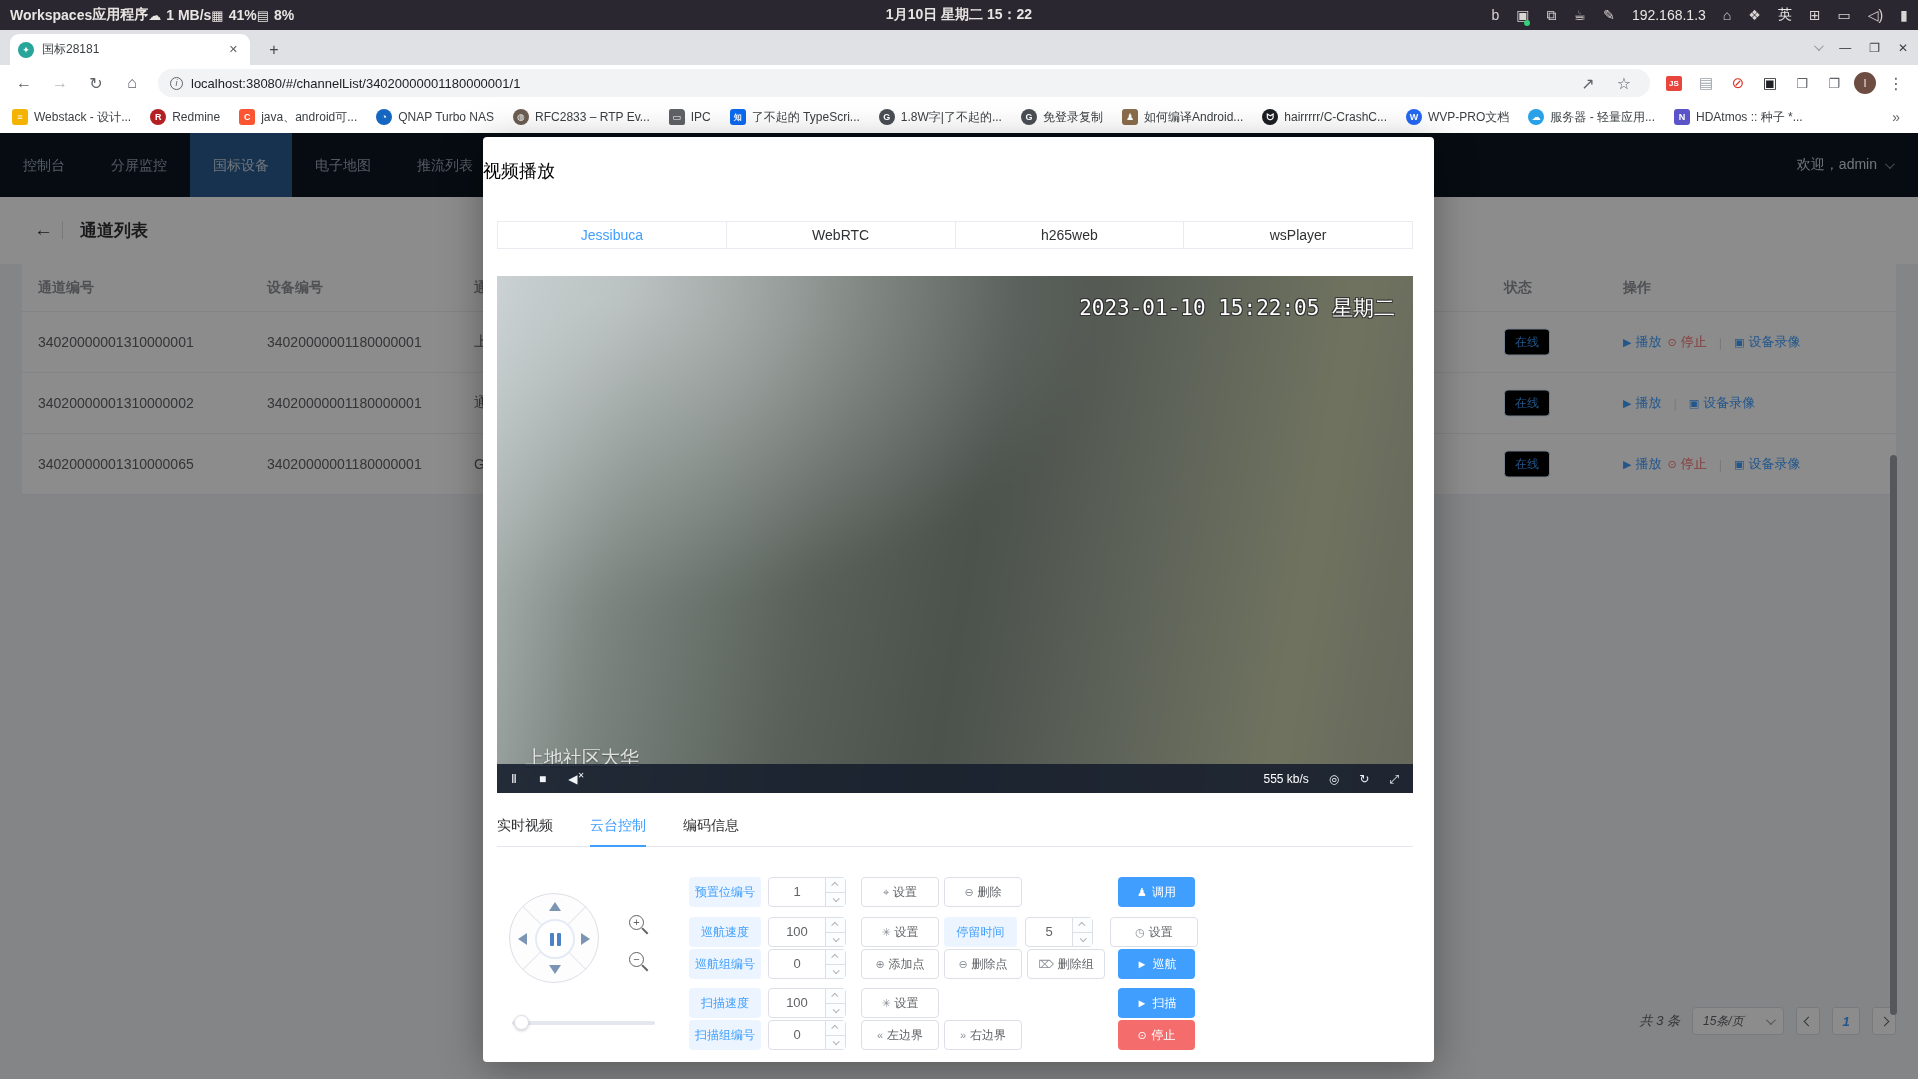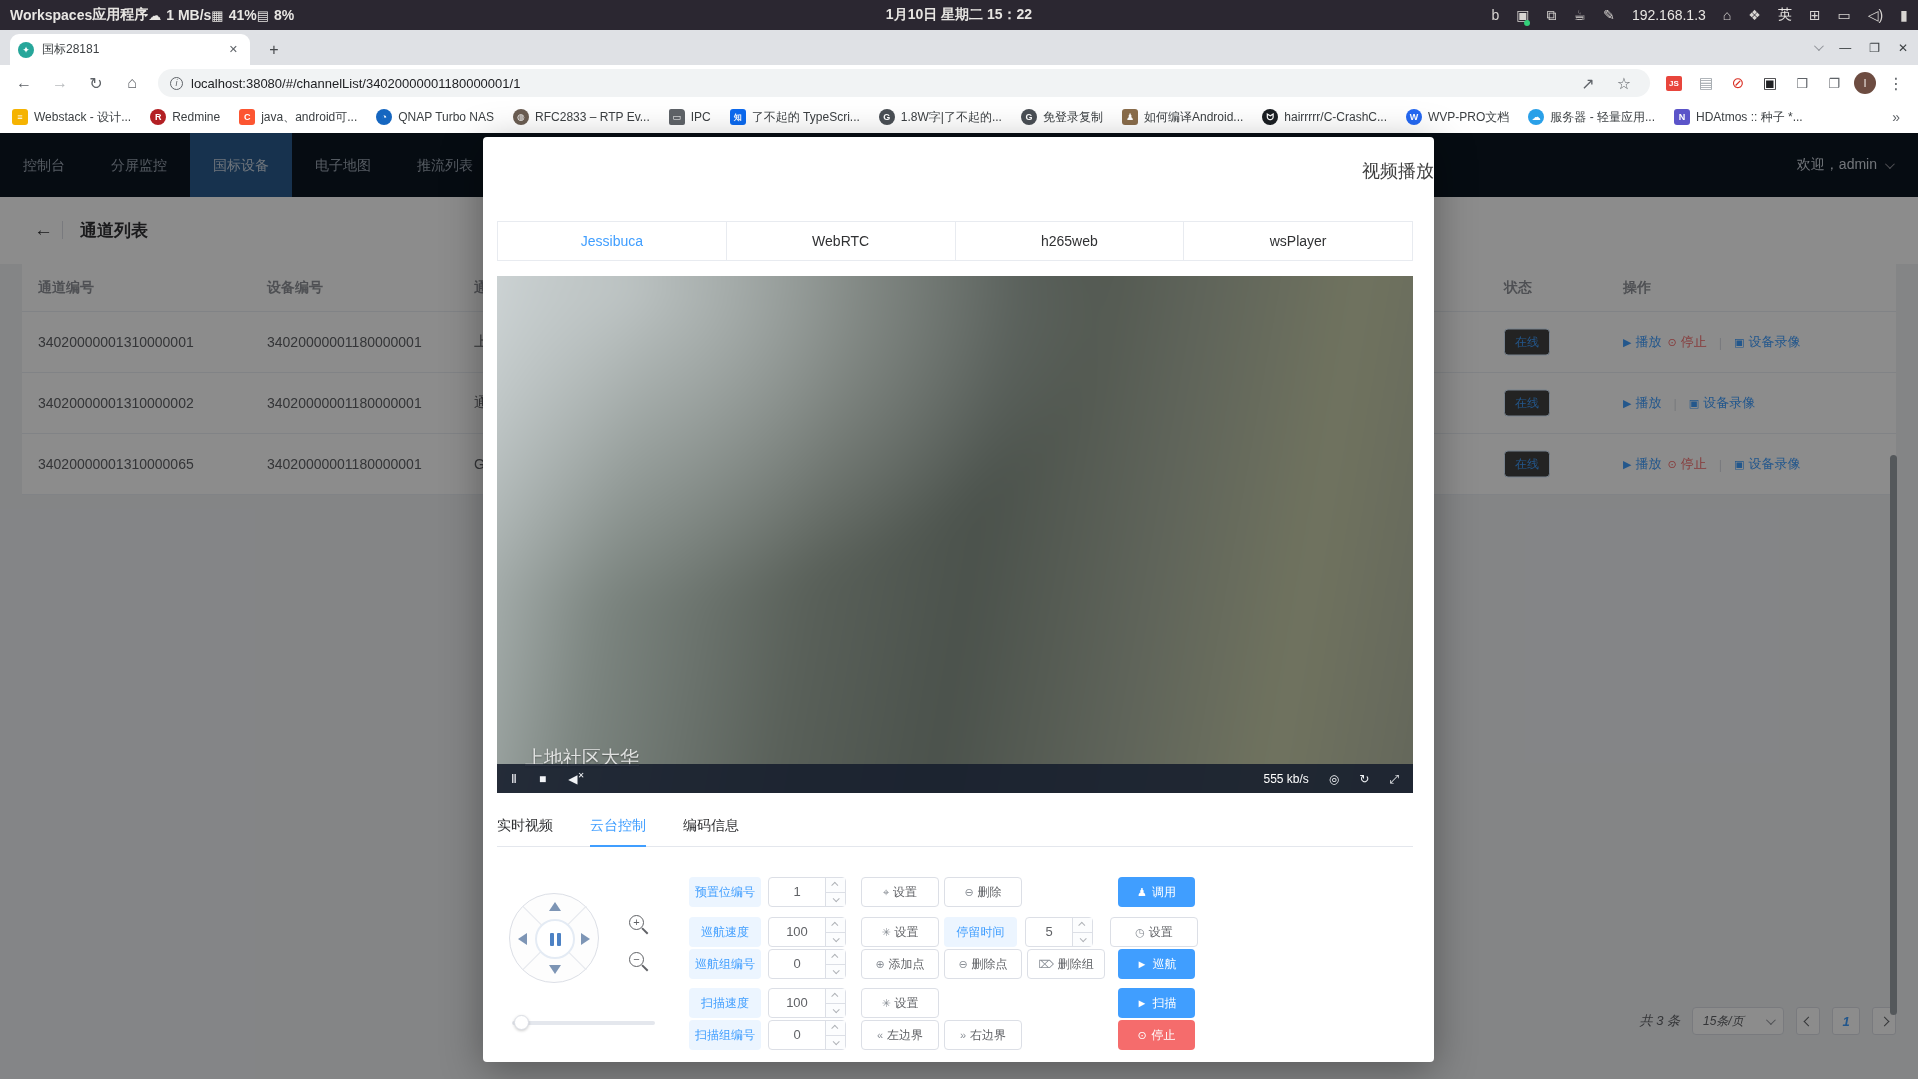--- a/index.html
+++ b/index.html
@@ -91,7 +91,7 @@
 
   
   #modal { position:absolute; left:483px; top:137px; width:951px; height:925px; background:#fff; border-radius:4px; box-shadow:0 8px 40px rgba(0,0,0,.35); z-index:50; }
-  #m-title { position:absolute; left:0; top:22px; width:100%; text-align:right; font-size:18px; color:#404040; }
+  #m-title { position:absolute; left:0; top:22px; width:100%; text-align:left; font-size:18px; color:#000000; }
   #m-close { position:absolute; right:20px; top:18px; color:#909399; font-size:17px; }
   #ptabs { position:absolute; left:14px; top:84px; width:916px; height:40px; display:flex; }
   .ptab { flex:1; border:1px solid #e8ebf0; margin-left:-1px; display:flex; align-items:center; justify-content:center; font-size:14px; color:#303133; background:#fff; }

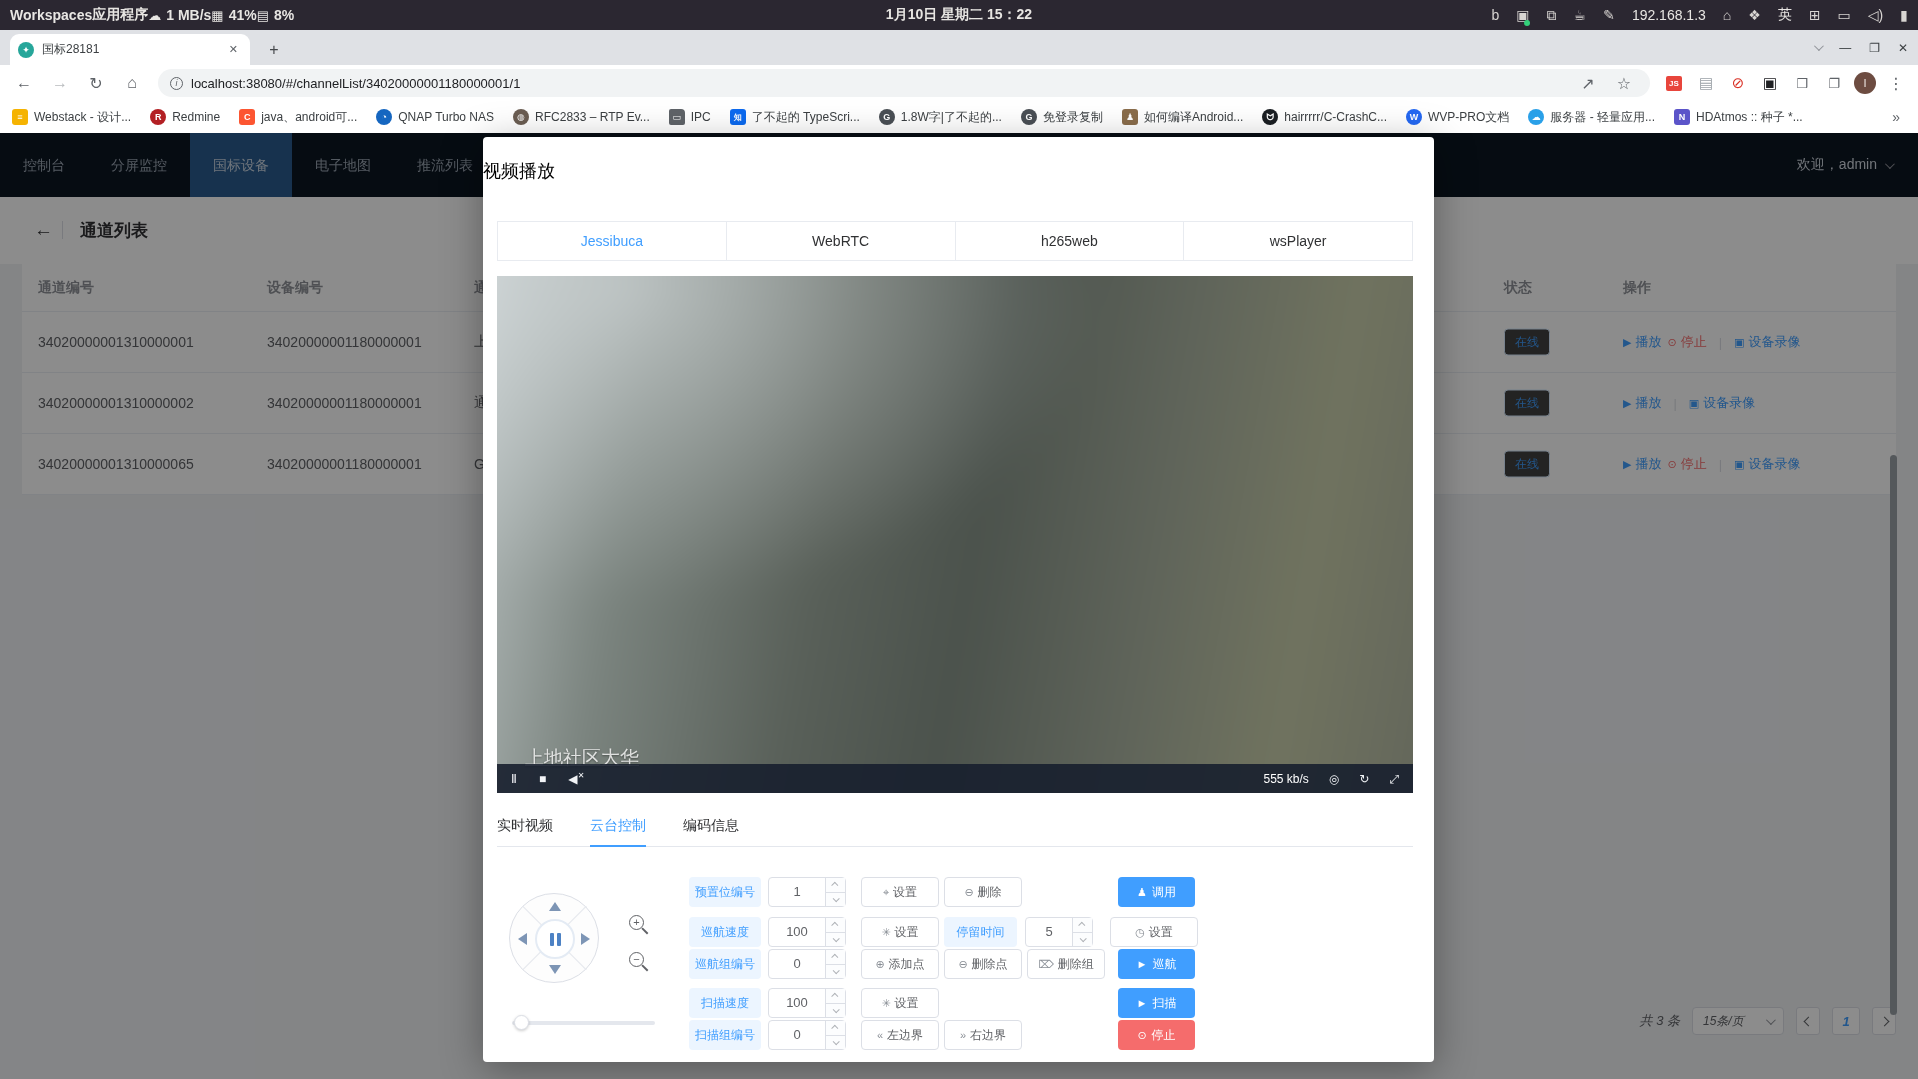--- a/index.html
+++ b/index.html
@@ -93,7 +93,7 @@
   #modal { position:absolute; left:483px; top:137px; width:951px; height:925px; background:#fff; border-radius:4px; box-shadow:0 8px 40px rgba(0,0,0,.35); z-index:50; }
   #m-title { position:absolute; left:0; top:22px; width:100%; text-align:left; font-size:18px; color:#000000; }
   #m-close { position:absolute; right:20px; top:18px; color:#909399; font-size:17px; }
-  #ptabs { position:absolute; left:14px; top:84px; width:916px; height:40px; display:flex; }
+  #ptabs { position:absolute; left:14px; top:84px; width:916px; height:28px; display:flex; }
   .ptab { flex:1; border:1px solid #e8ebf0; margin-left:-1px; display:flex; align-items:center; justify-content:center; font-size:14px; color:#303133; background:#fff; }
   .ptab:first-child { margin-left:0; }
   .ptab.active { color:#409eff; }

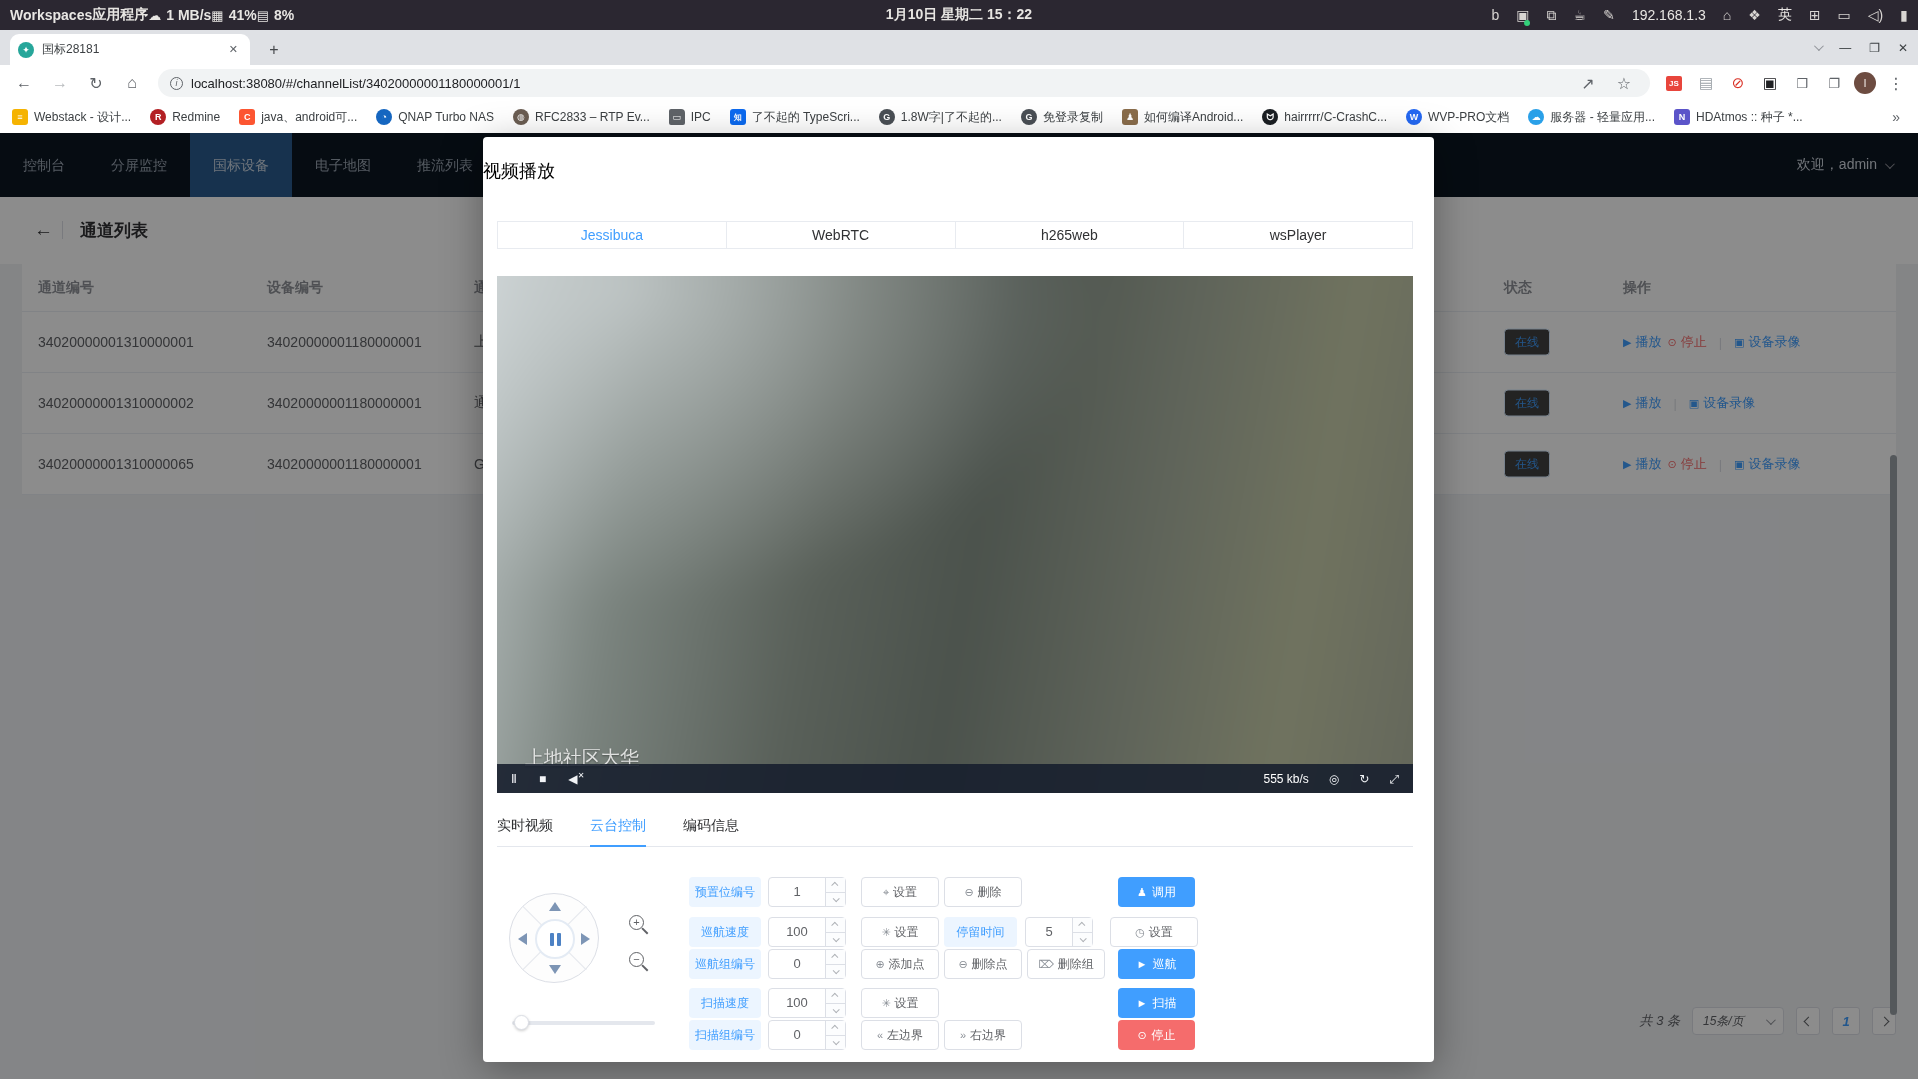--- a/index.html
+++ b/index.html
@@ -421,6 +421,7 @@
 
   <div id="video">
     <div id="vid-grad"></div>
+    <div id="vid-ts">2023-01-10 15:22:05 星期二</div>
     <div id="vid-wm">上地社区大华</div>
     <div id="vid-bar">
       <span class="vic">Ⅱ</span>

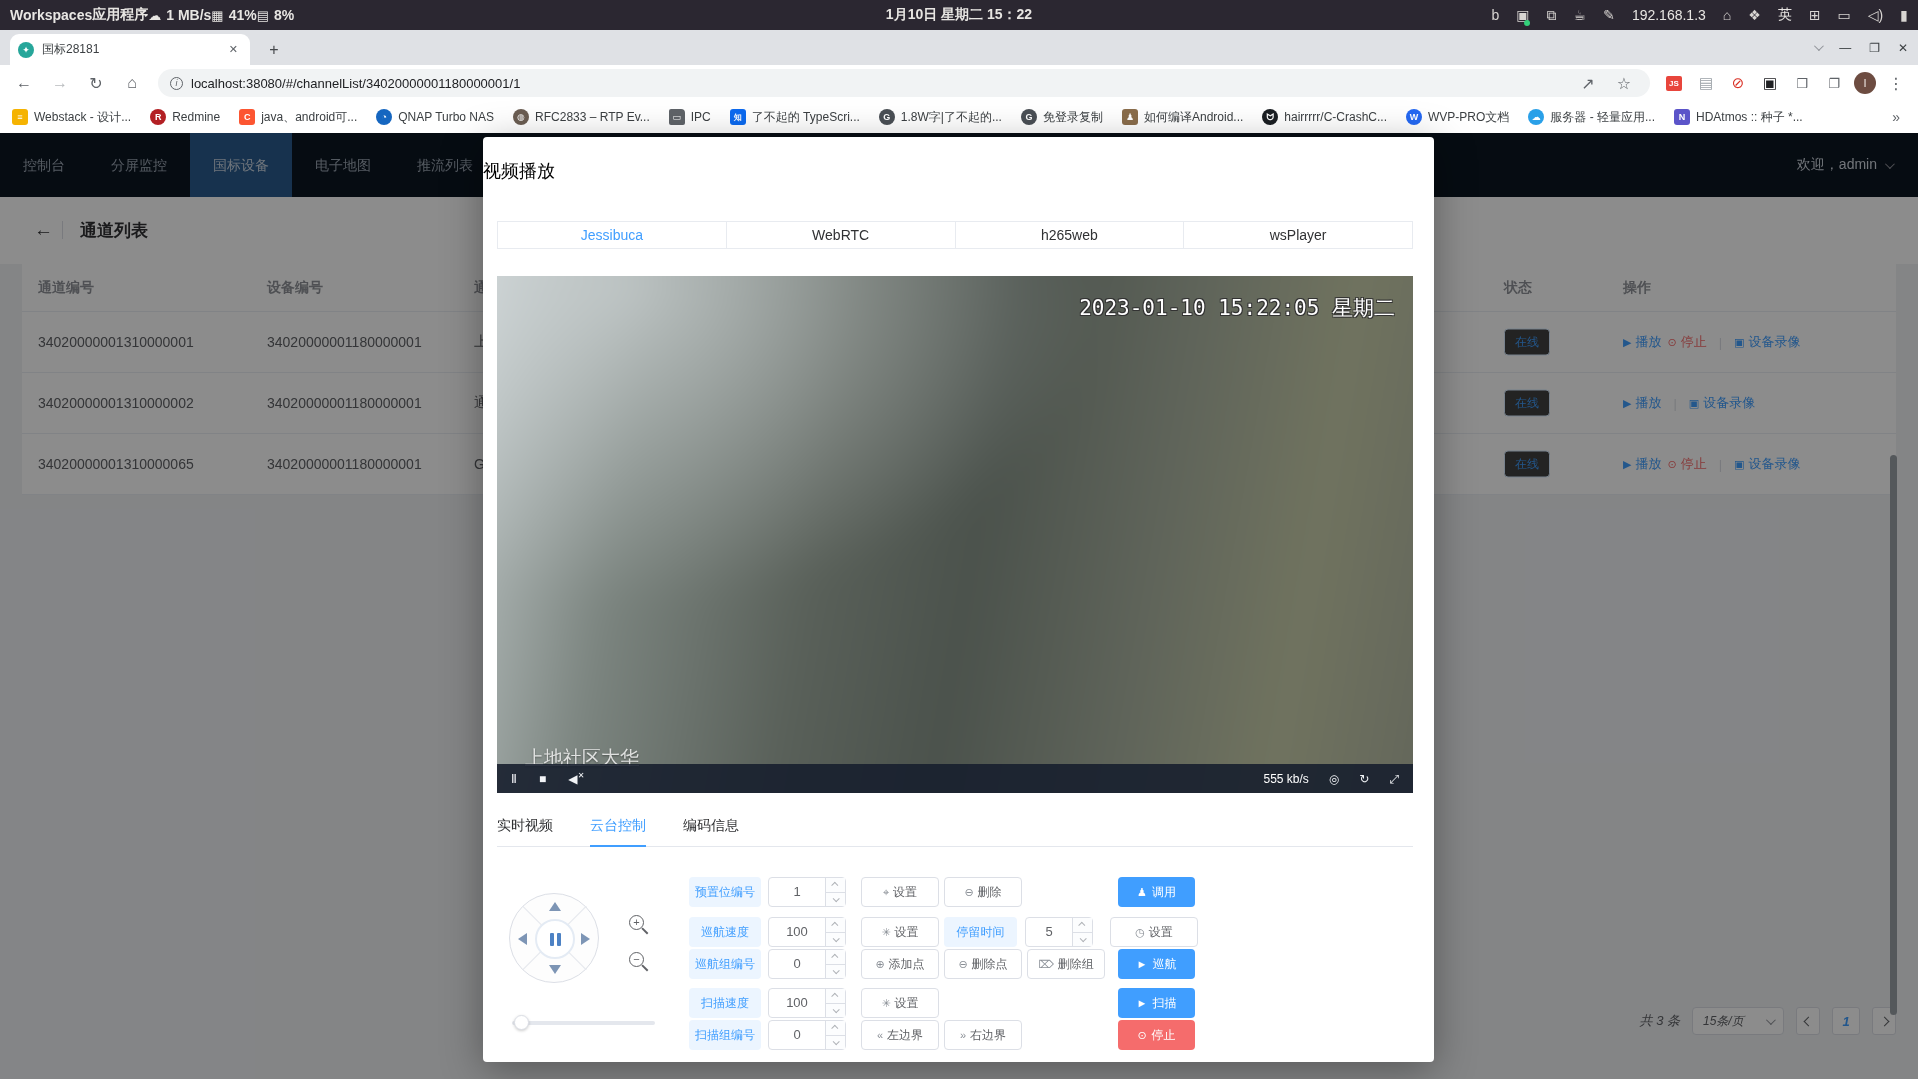--- a/index.html
+++ b/index.html
@@ -73,7 +73,7 @@
   .tc { position:absolute; top:50%; transform:translateY(-50%); white-space:nowrap; color:#606266; }
   #thead .tc { color:#909399; }
   .c1{left:16px;} .c2{left:245px;} .c3{left:452px;} .c4{left:1482px;} .c5{left:1601px;}
-  .tag { display:inline-block; padding:4px 10px; font-size:12px; color:#409eff; background:#404040; border:1px solid #d9ecff; border-radius:4px; }
+  .tag { display:inline-block; padding:4px 10px; font-size:12px; color:#409eff; background:#000000; border:1px solid #d9ecff; border-radius:4px; }
   .act { display:flex; align-items:center; gap:6px; font-size:13px; }
   .lnk-b { color:#409eff; display:flex; align-items:center; gap:4px; }
   .lnk-r { color:#f56c6c; display:flex; align-items:center; gap:4px; }

